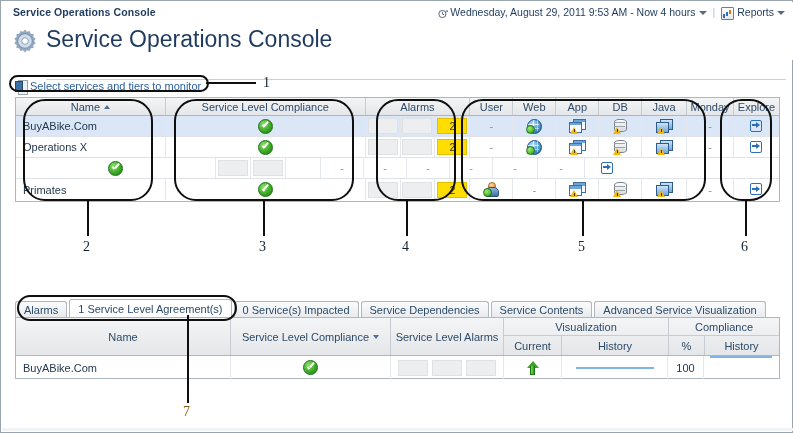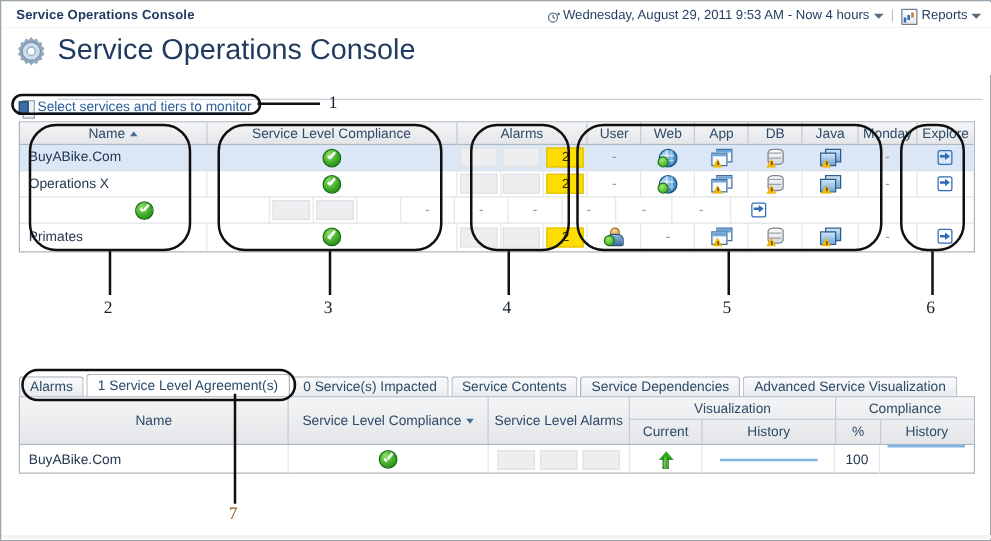--- a/index.html
+++ b/index.html
@@ -447,8 +447,8 @@
         <div class="tab">Alarms</div>
         <div class="tab active">1 Service Level Agreement(s)</div>
         <div class="tab">0 Service(s) Impacted</div>
+        <div class="tab">Service Dependencies</div>
         <div class="tab">Service Contents</div>
-        <div class="tab">Service Dependencies</div>
         <div class="tab">Advanced Service Visualization</div>
       </div>
     <div class="grid" style="left:0;top:18px;width:765px;height:62px;">

